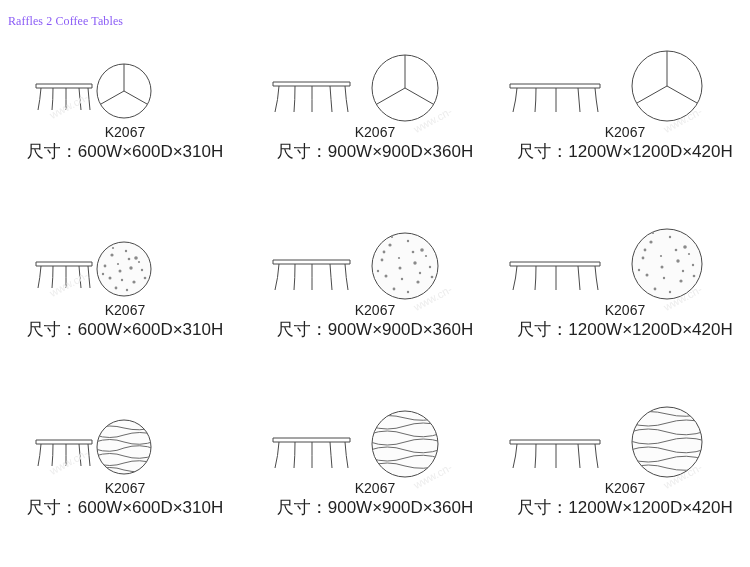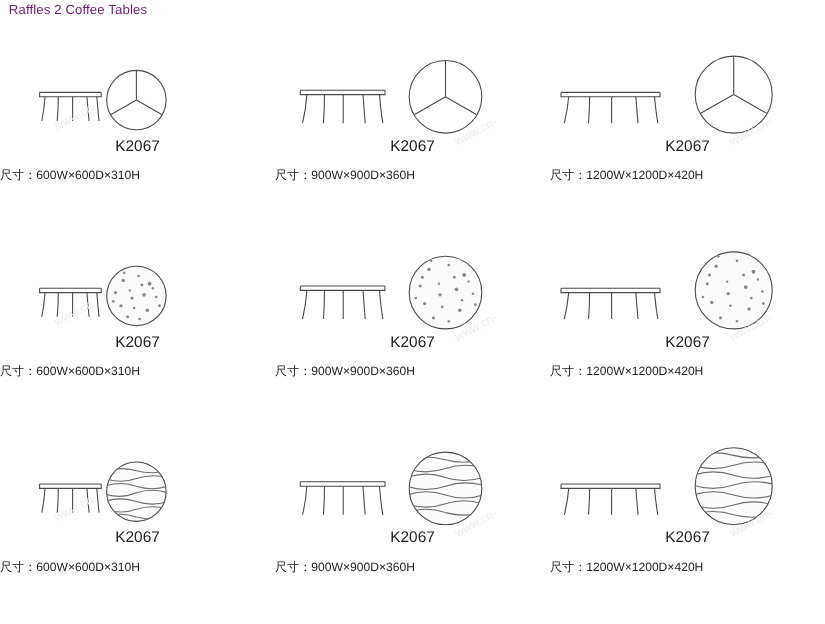--- a/index.html
+++ b/index.html
@@ -18,11 +18,12 @@
   .page-title {
     position: absolute;
     left: 8px;
-    top: 2px;
+    top: 14px;
     font-size: 12px;
-    color: #701a75;
+    color: #8b5cf6;
     letter-spacing: 0.1px;
     white-space: nowrap;
+    font-family: Liberation Serif, serif;
   }
   .grid {
     position: absolute;

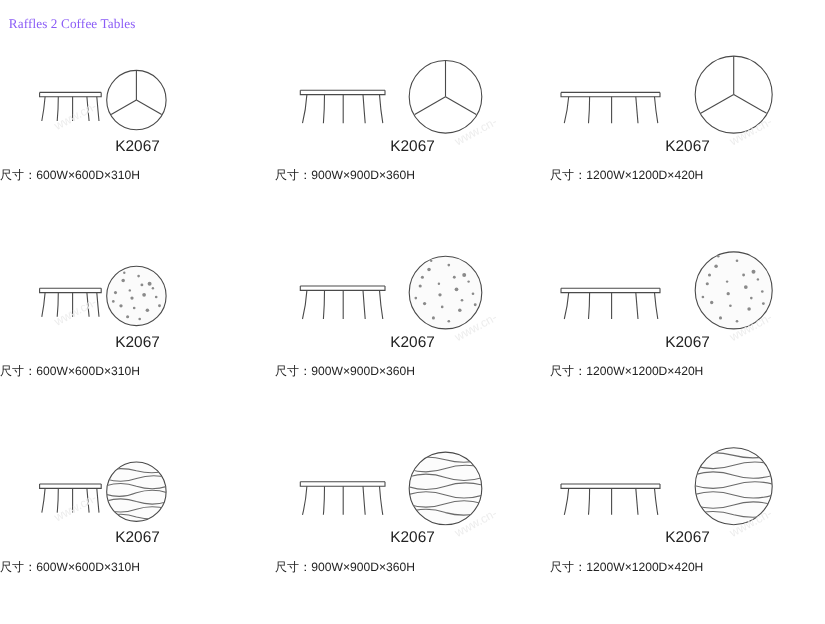--- a/index.html
+++ b/index.html
@@ -57,9 +57,9 @@
     margin-top: 2px;
   }
   .dims {
-    font-size: 11px;
+    text-align: center;
+    font-size: 17px;
     color: #222;
-    margin-top: 12px;
     white-space: nowrap;
   }
   .watermark {

